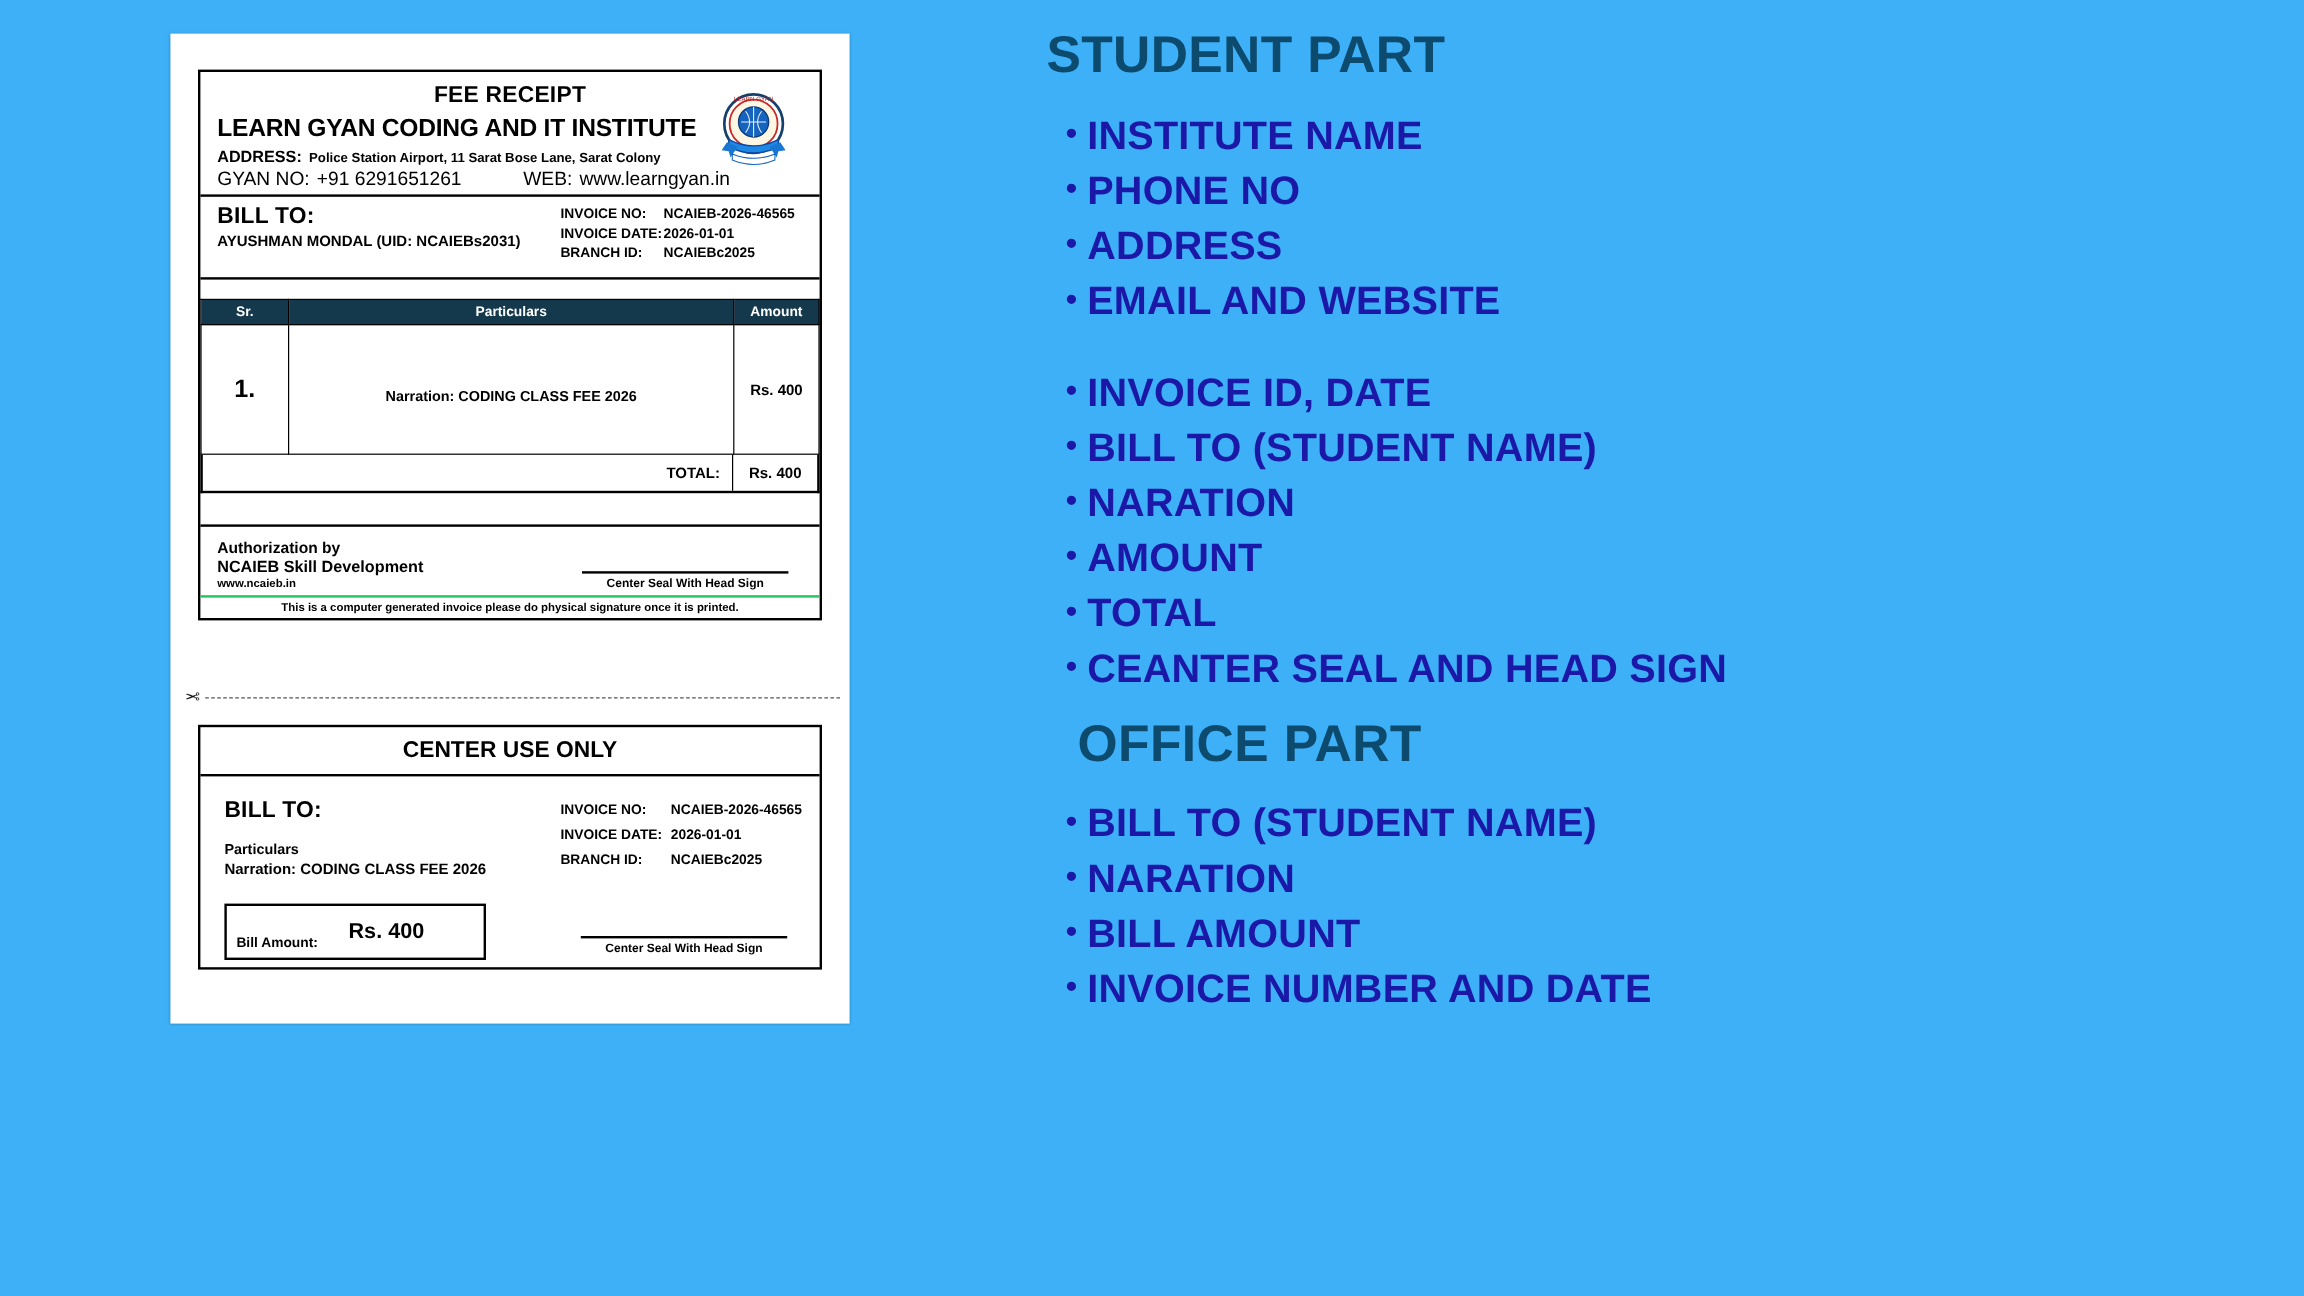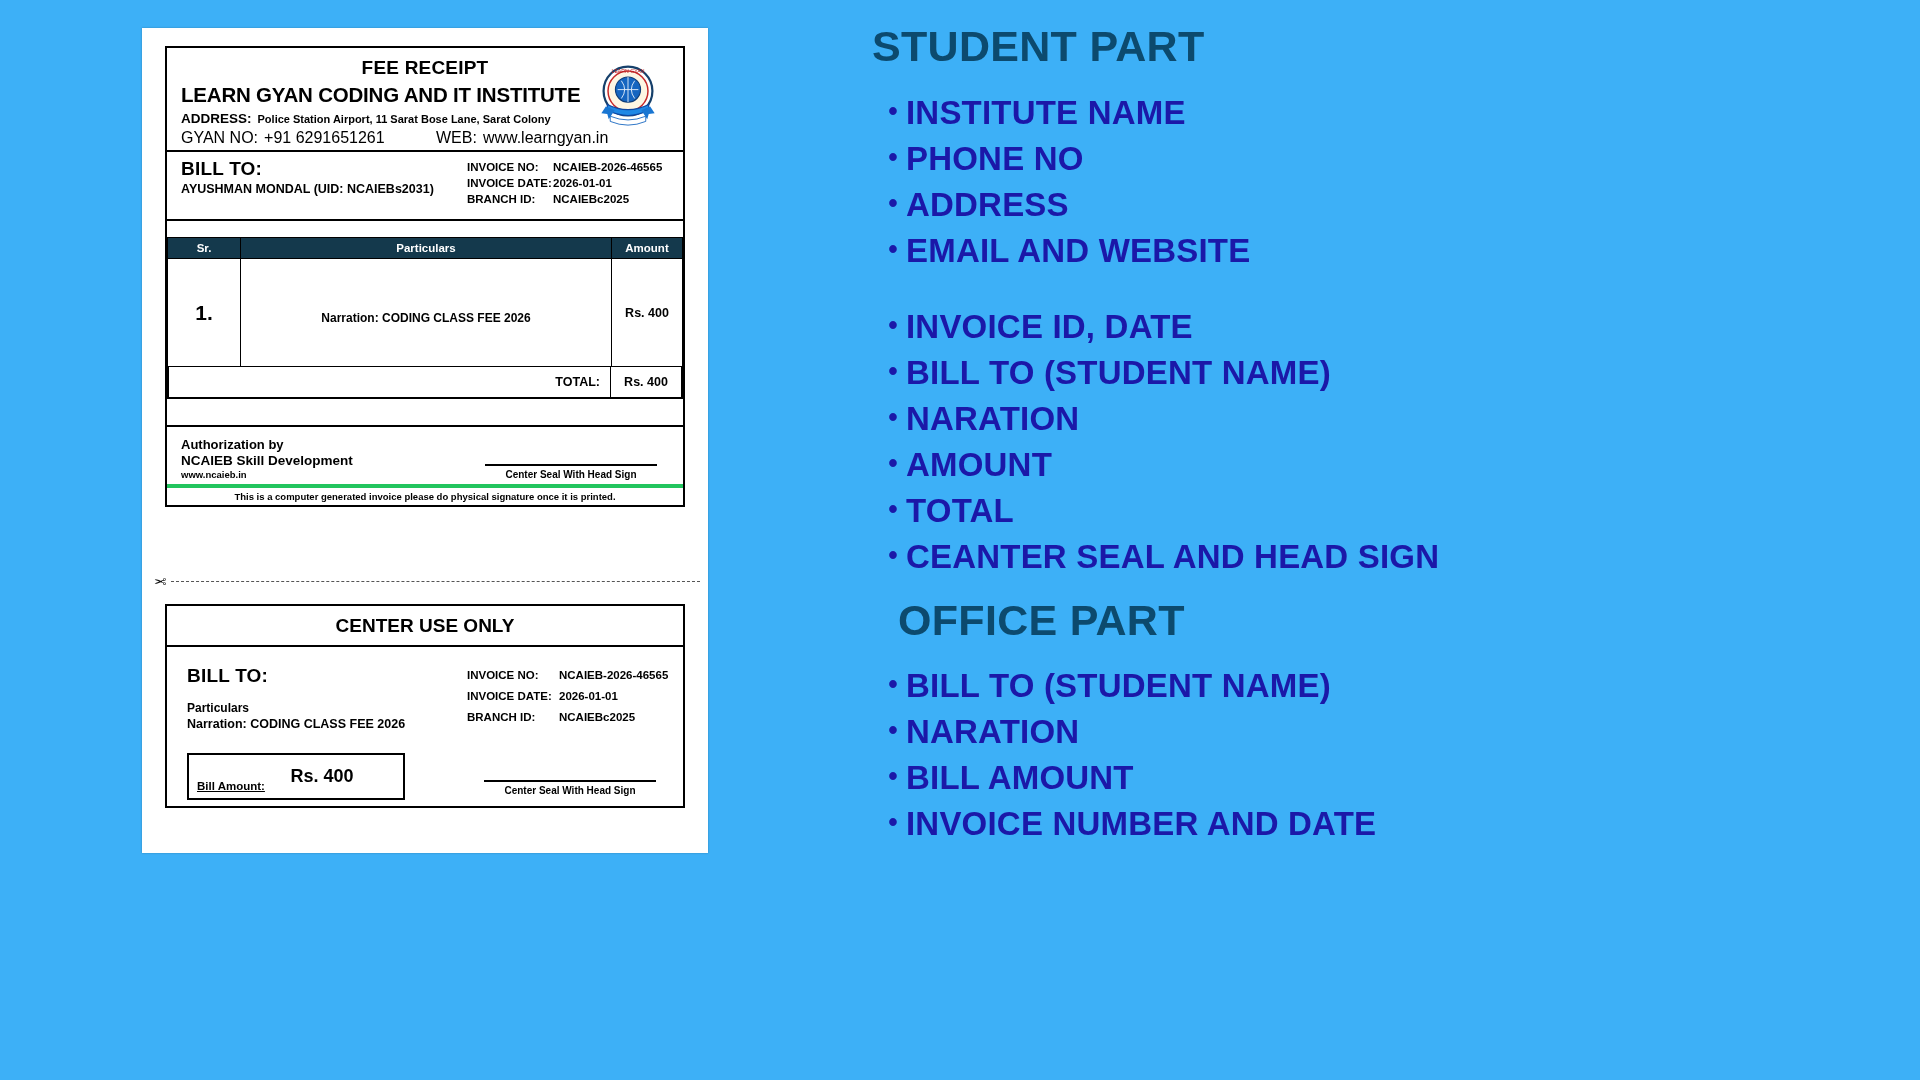--- a/index.html
+++ b/index.html
@@ -31,7 +31,7 @@
     background: #fff;
     color: #000;
   }
-  #receipt-student { top: 18px; }
+  #receipt-student { top: 30px; }
   #receipt-office  { top: 576px; }
 
   .doc-title {

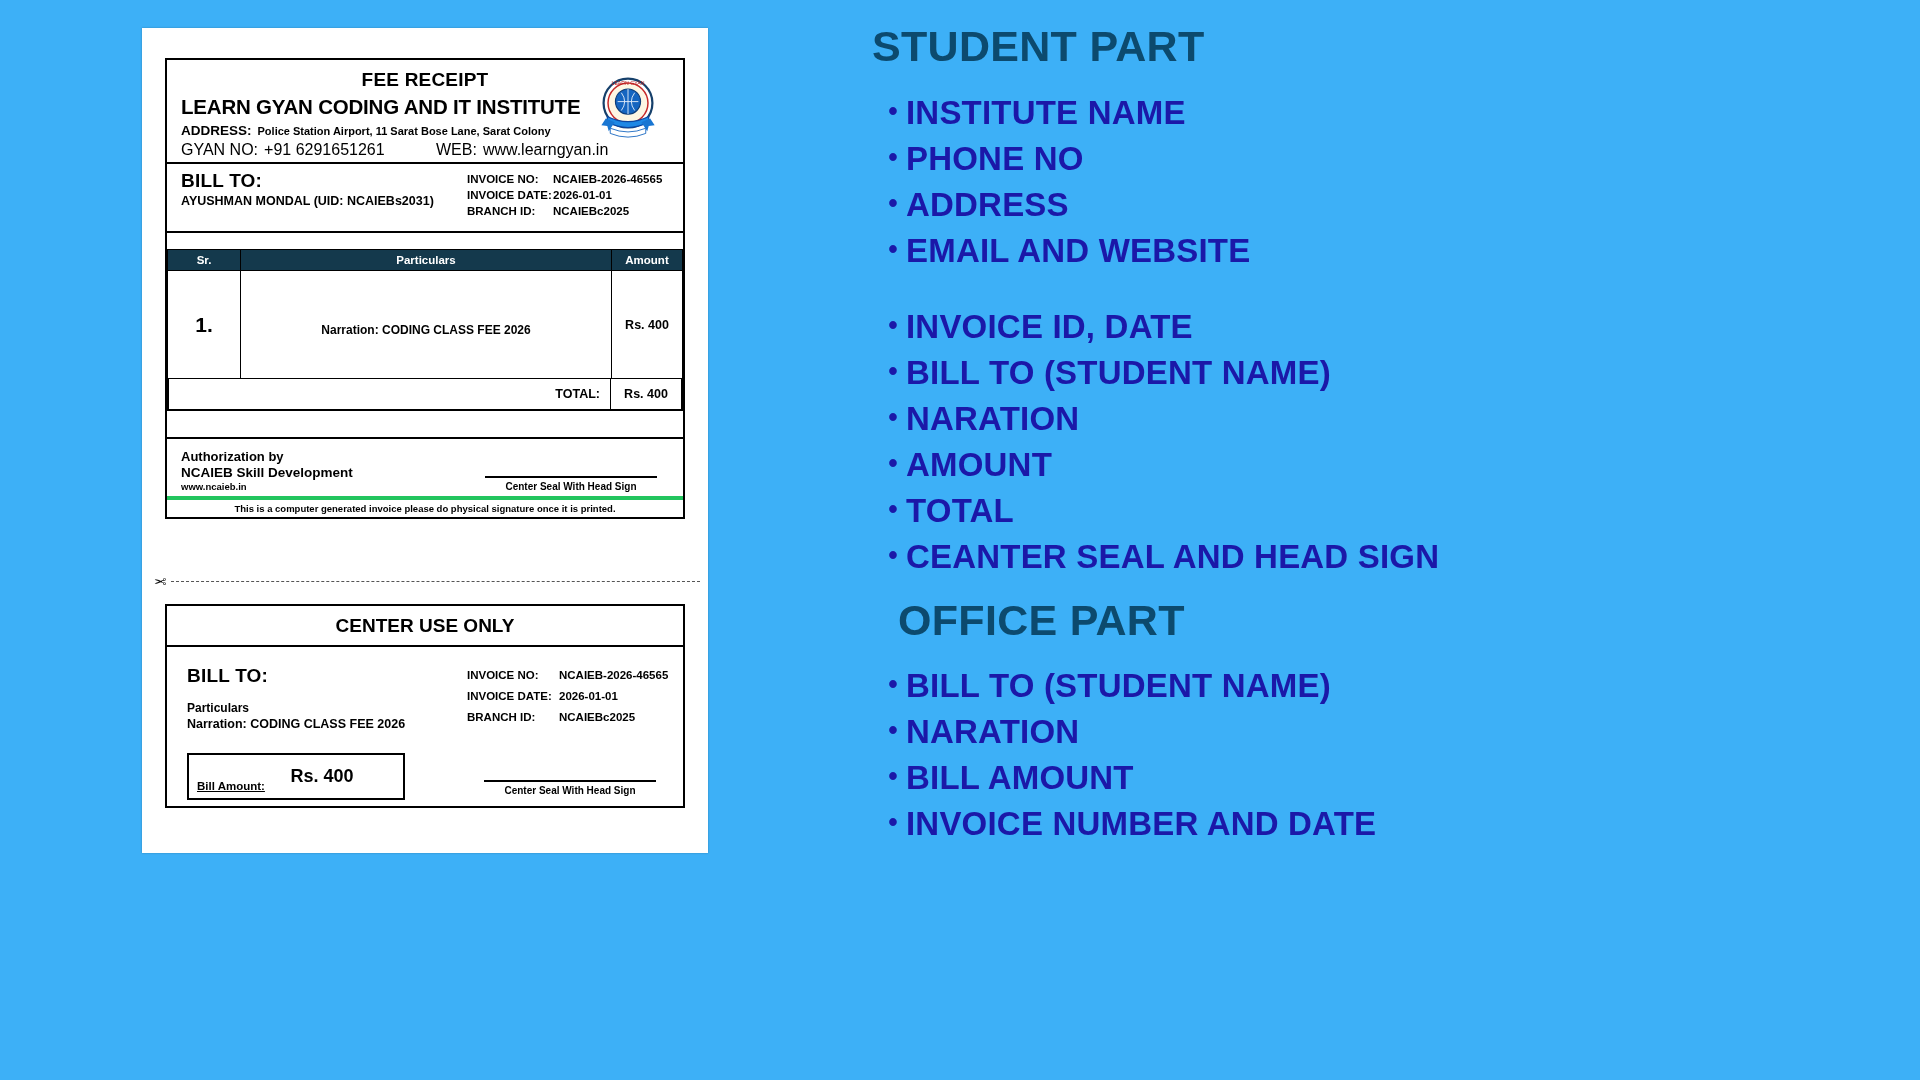--- a/index.html
+++ b/index.html
@@ -118,7 +118,7 @@
   .sign-label { font-size: 10px; font-weight: bold; }
 
   .genline {
-    border-top: 4px solid #22c55e;
+    border-top: 2px solid #22c55e;
     text-align: center;
     font-size: 9.5px;
     font-weight: bold;

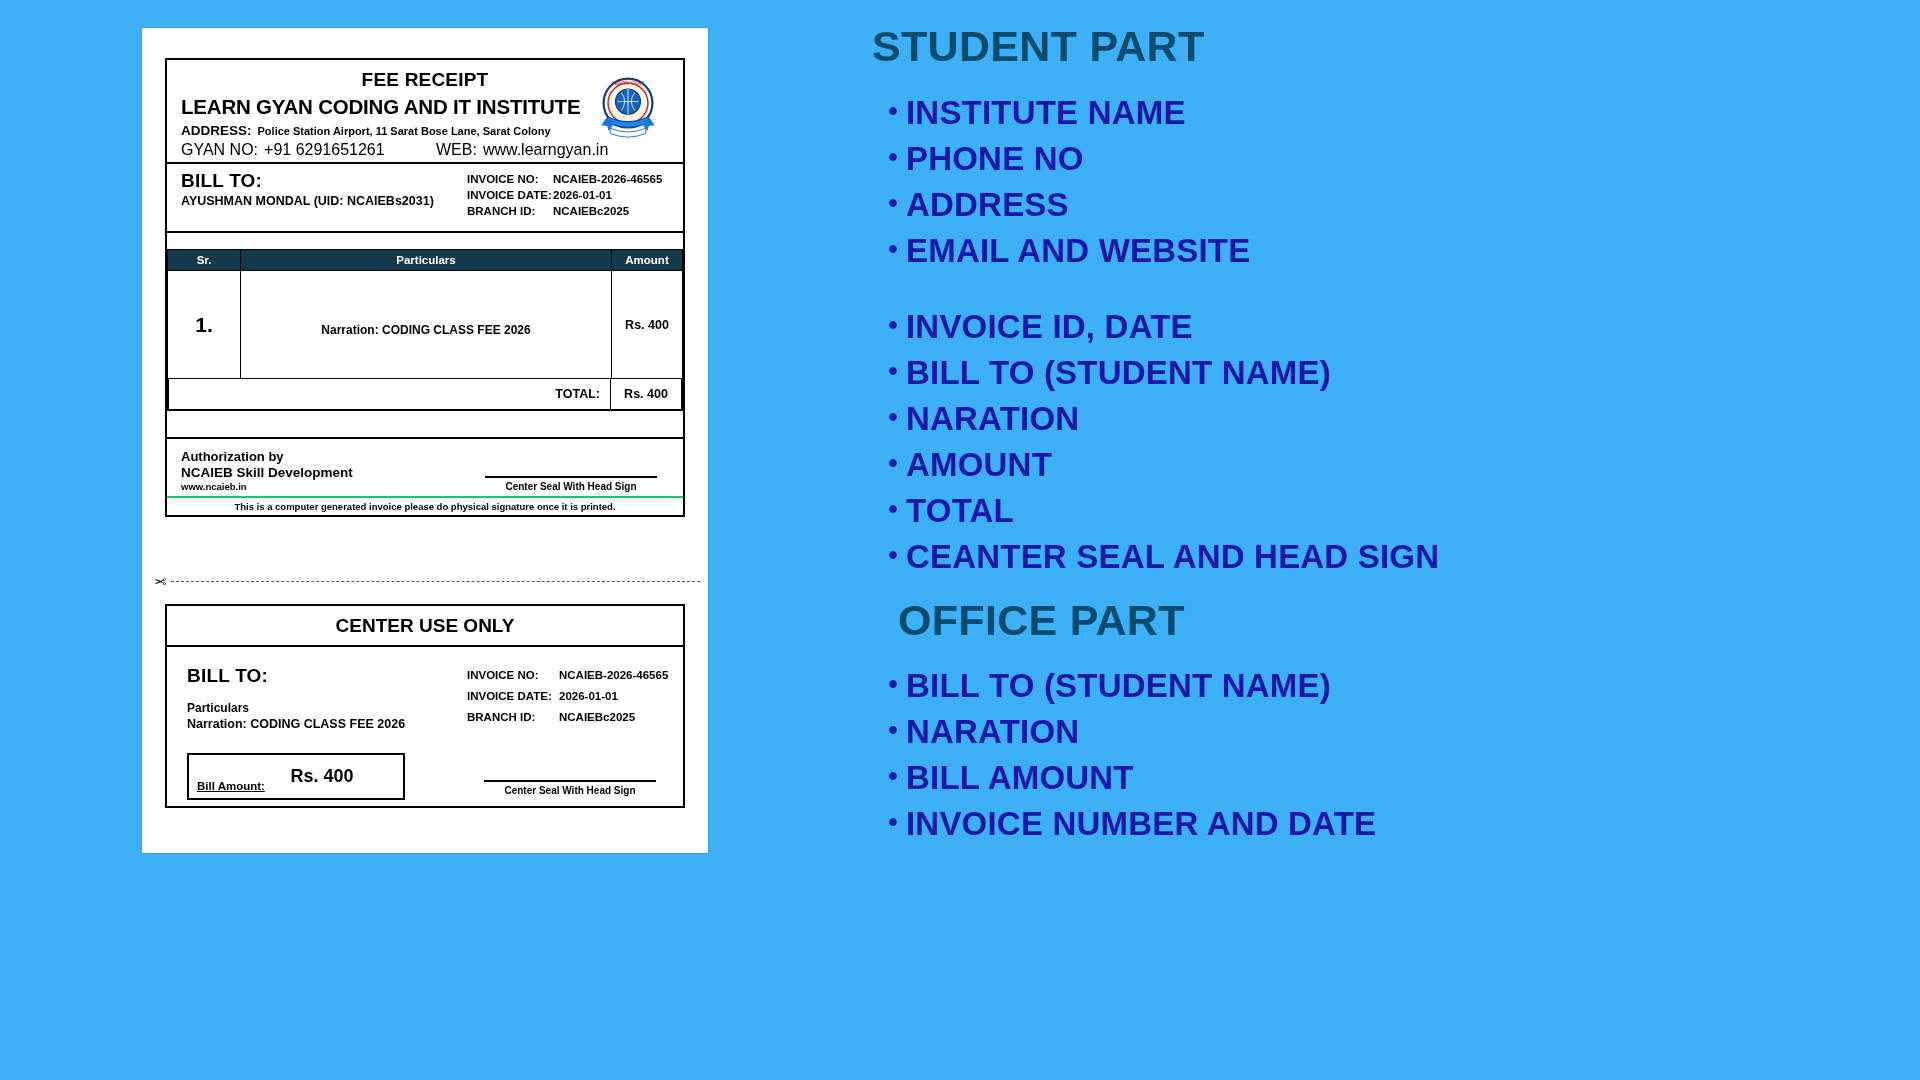--- a/index.html
+++ b/index.html
@@ -149,7 +149,7 @@
     display: flex; align-items: center;
     padding: 0 8px;
   }
-  .amount-box .albl { font-size: 11.5px; font-weight: bold; align-self: flex-end; padding-bottom: 6px; text-decoration: underline; }
+  .amount-box .albl { font-size: 11.5px; font-weight: bold; align-self: flex-end; padding-bottom: 6px; }
   .amount-box .aval { flex: 1; text-align: center; font-size: 18px; font-weight: bold; padding-right: 16px; }
   .office-right { flex: 1; padding-top: 4px; display: flex; flex-direction: column; }
   .office-right .inv-line { font-size: 11.5px; margin-bottom: 9px; }

